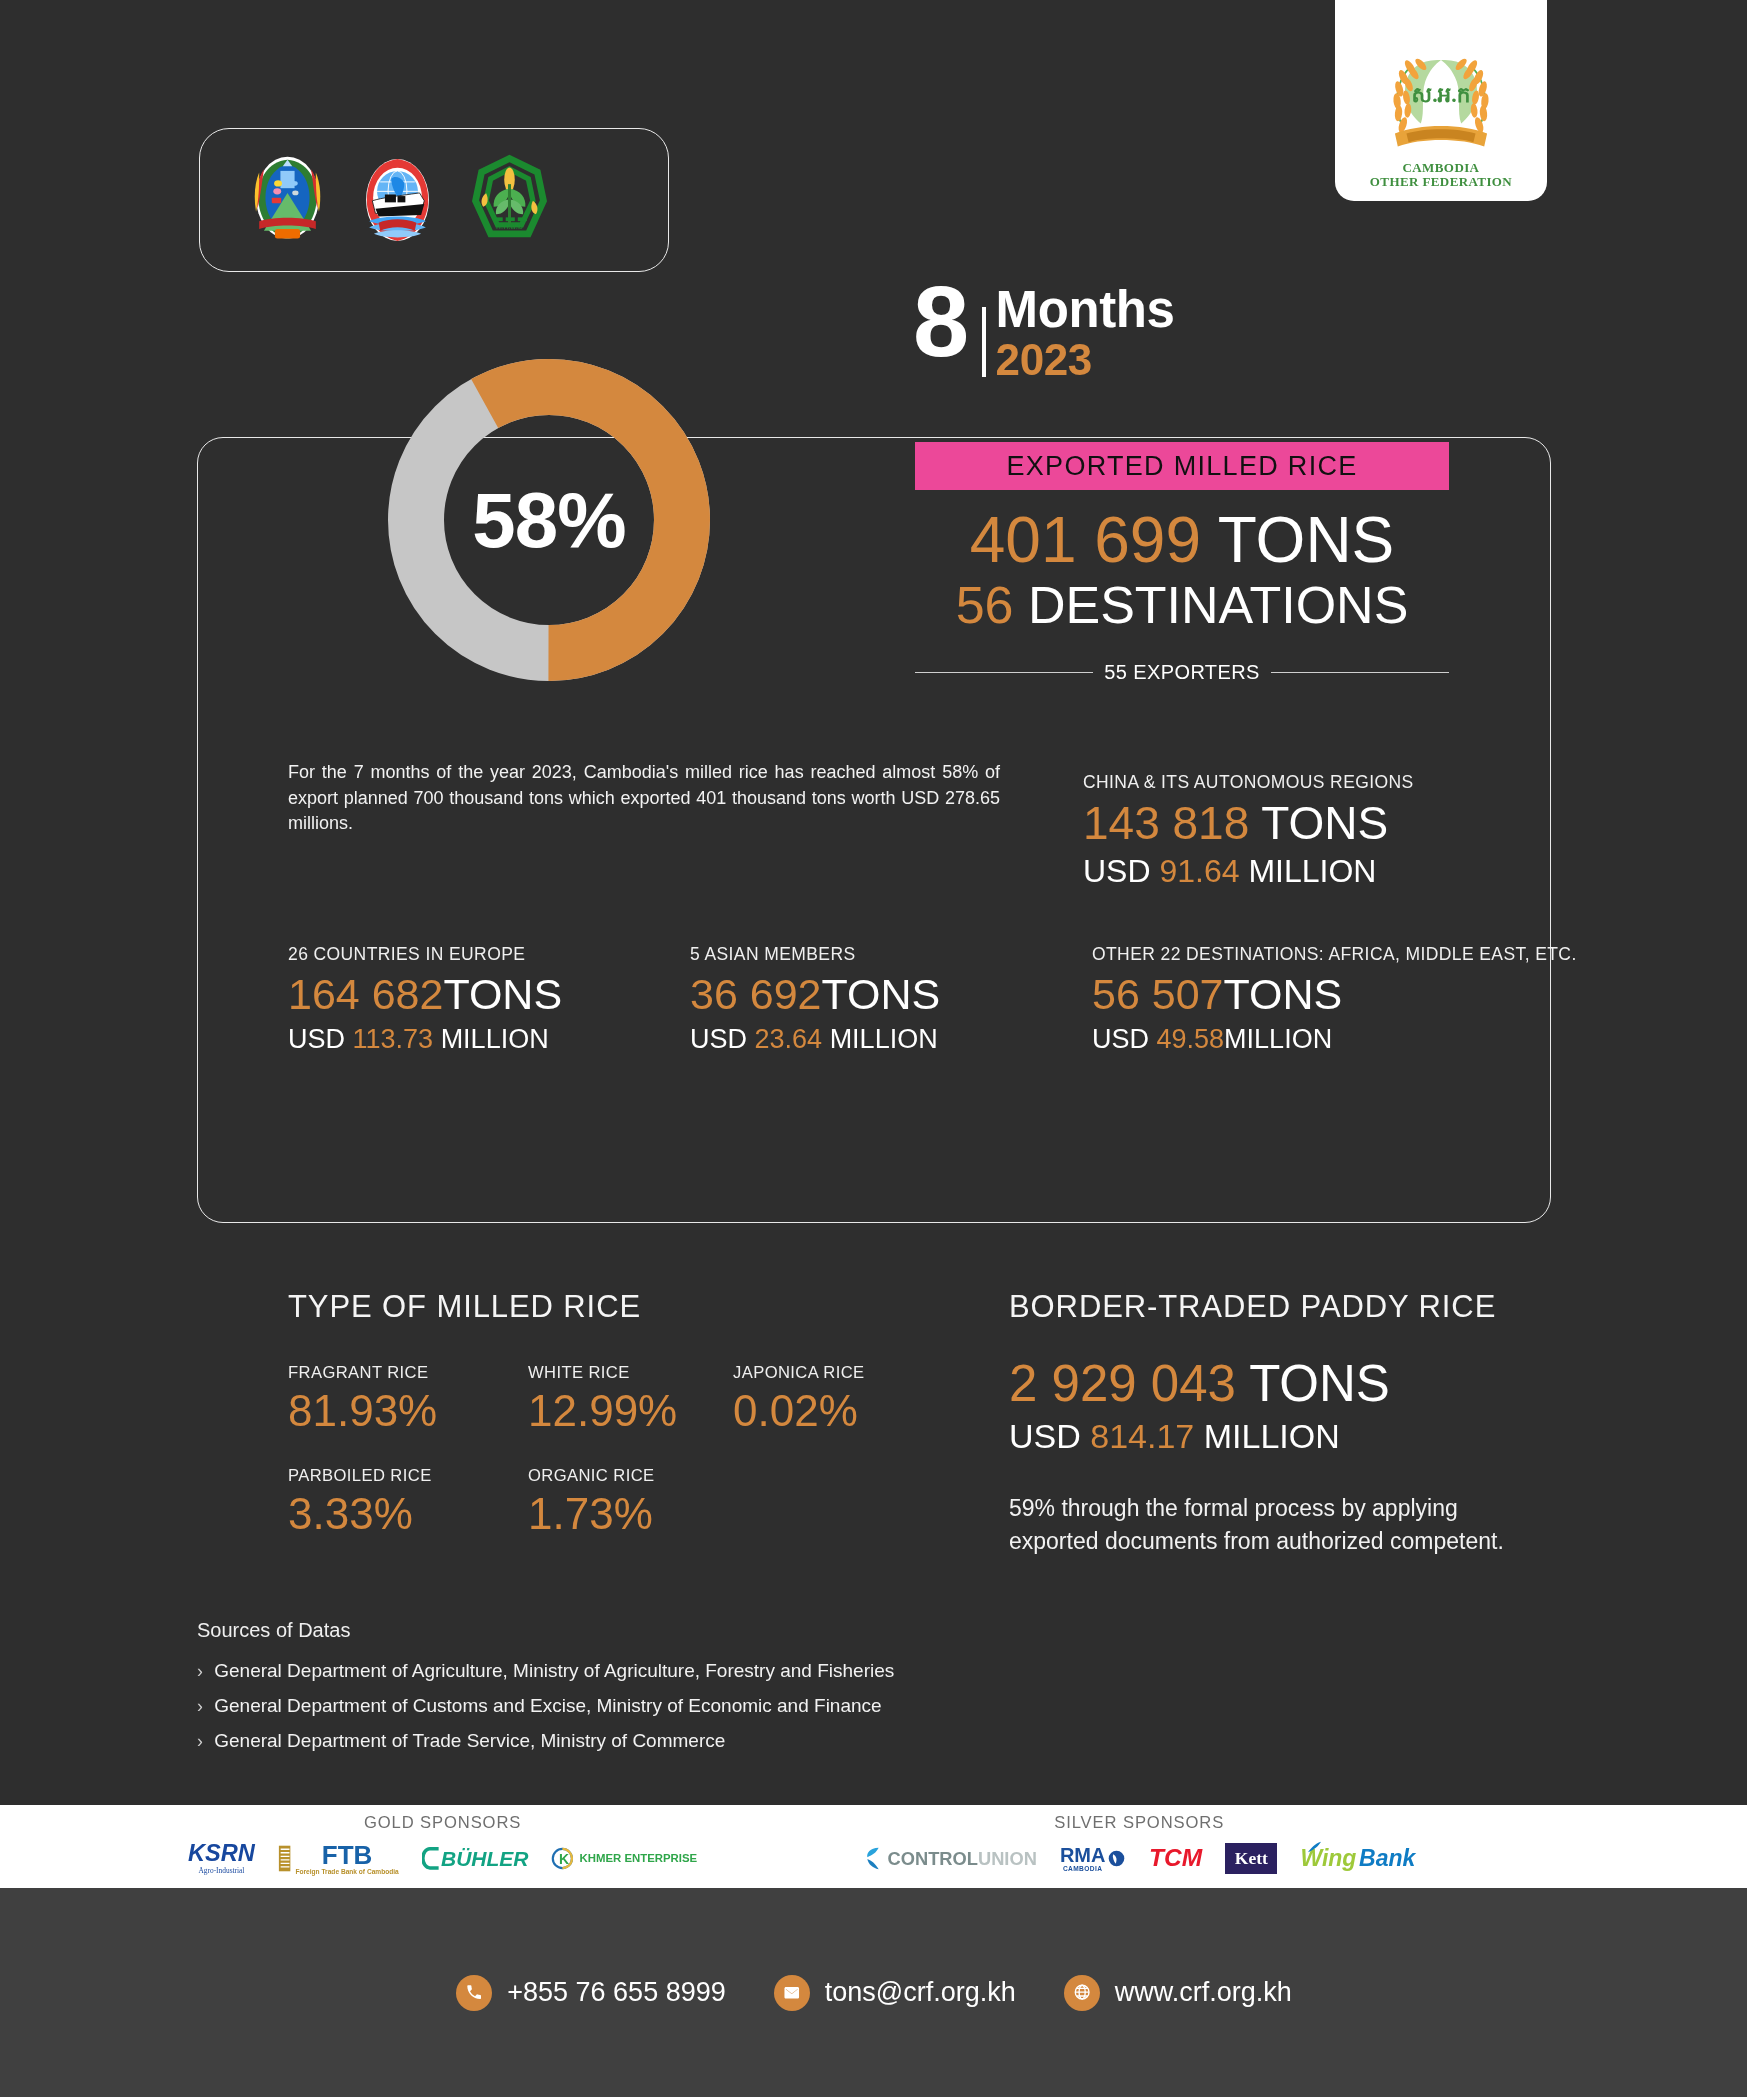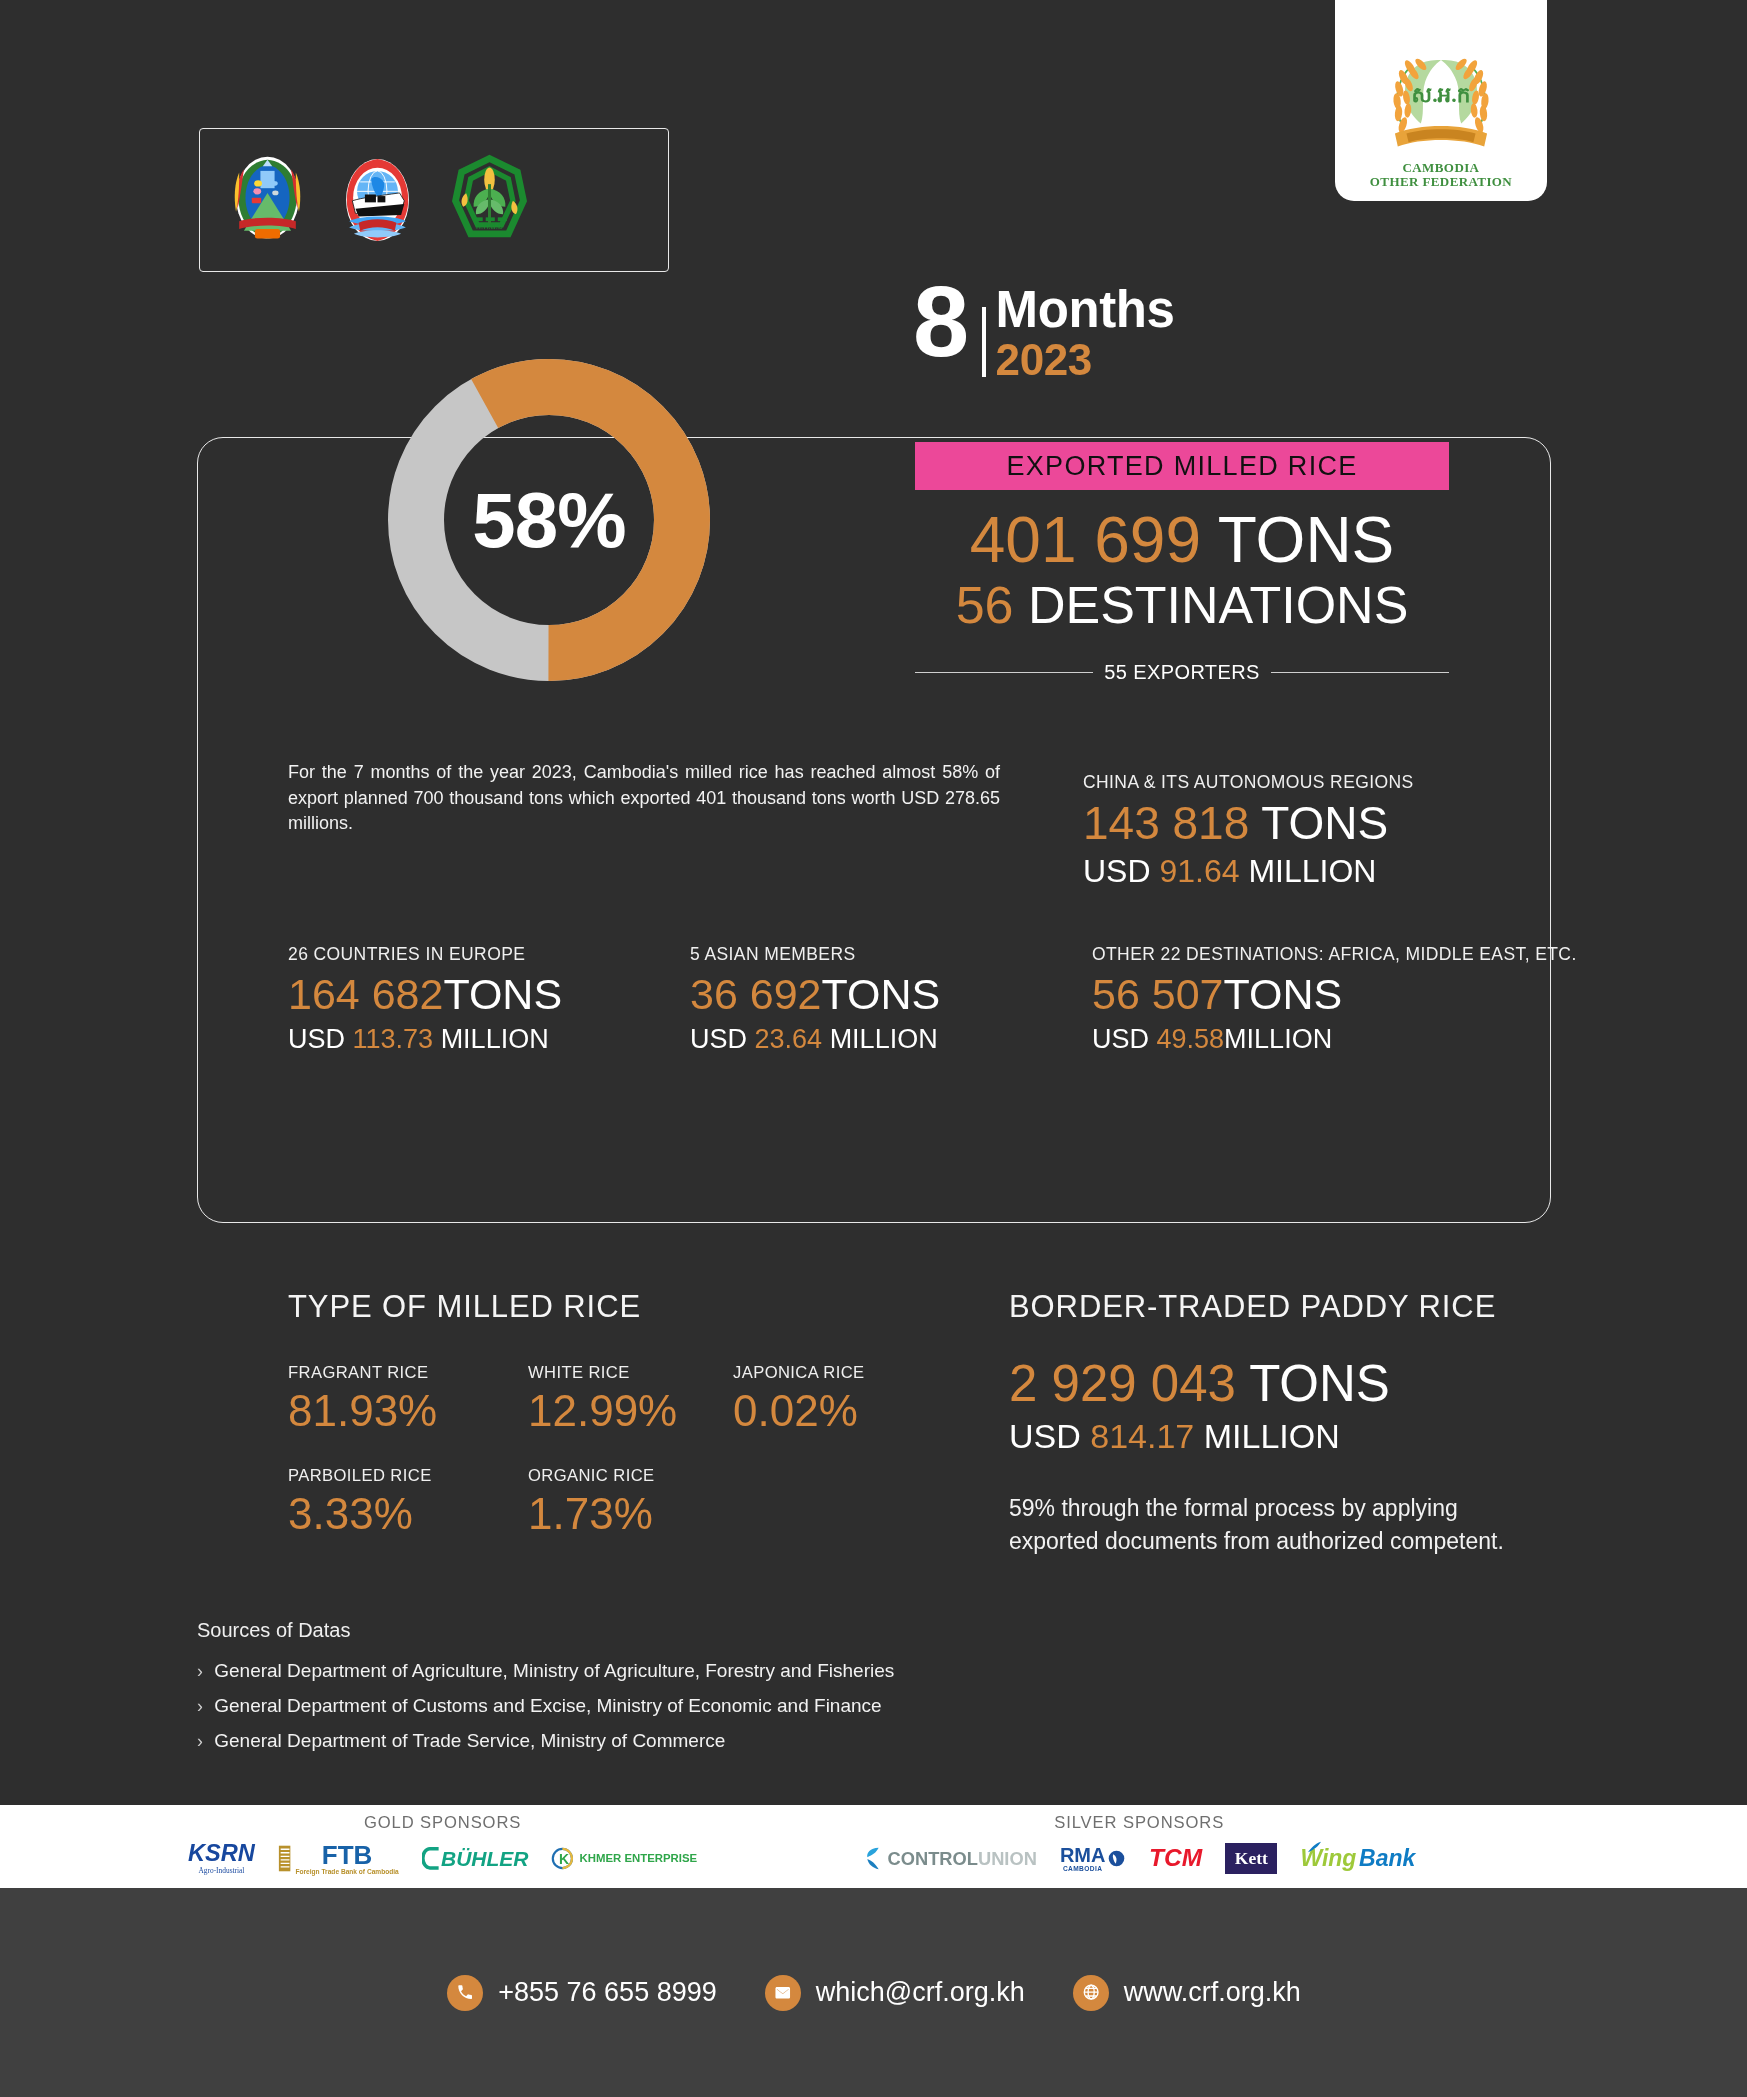--- a/index.html
+++ b/index.html
@@ -17,9 +17,9 @@
   .gov-logos {
     position:absolute; left:199px; top:128px;
     width:470px; height:144px;
-    border:1.7px solid #e8e8e8; border-radius:4px;
+    border:1.7px solid #e8e8e8; border-radius:30px;
     display:flex; align-items:center; justify-content:flex-start;
-    gap:31px; padding-left:28px;
+    gap:31px; padding-left:48px;
   }
   .gov-logo { width:79px; height:96px; position:relative; }
 

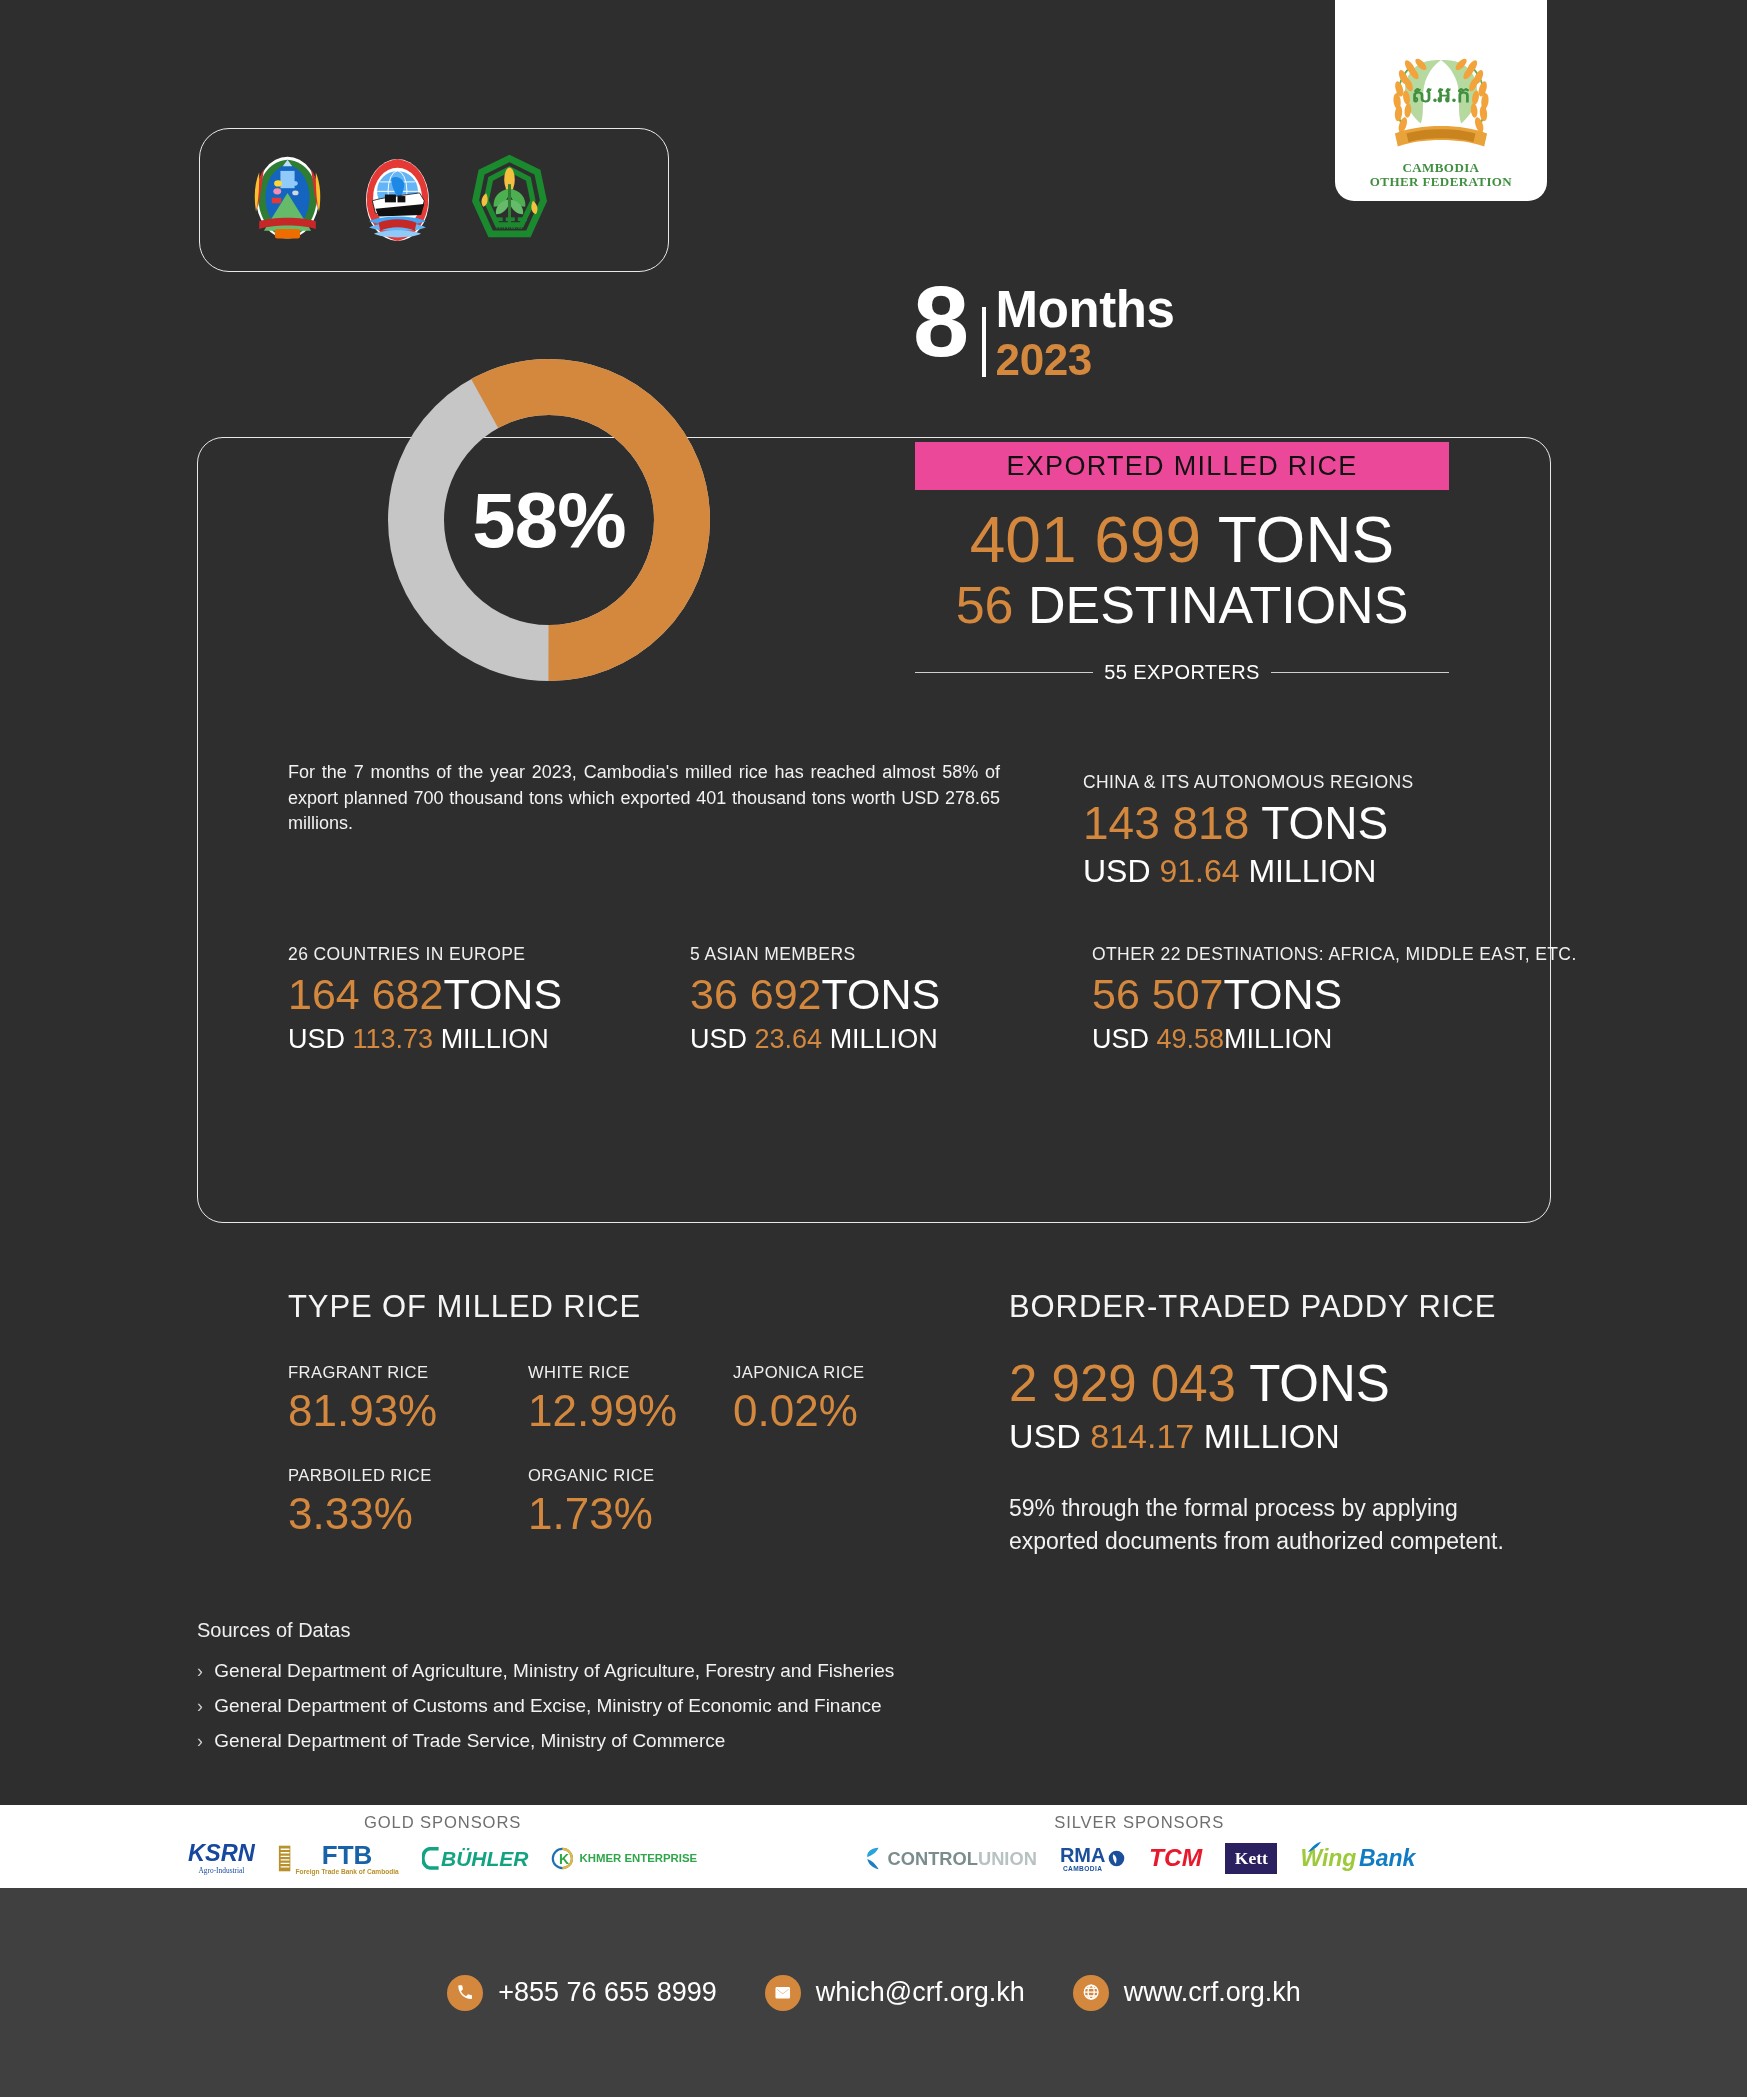--- a/index.html
+++ b/index.html
@@ -532,7 +532,7 @@
           <path d="M4 4h16c1.1 0 2 .9 2 2v12c0 1.1-.9 2-2 2H4c-1.1 0-2-.9-2-2V6c0-1.1.9-2 2-2zm8 9L4.4 7.2 4 7v.6l8 6 8-6V7l-.4.2L12 13z"></path>
         </svg>
       </div>
-      <div class="ct-txt">which@crf.org.kh</div>
+      <div class="ct-txt">tons@crf.org.kh</div>
     </div>
     <div class="ct-item">
       <div class="ct-dot">

